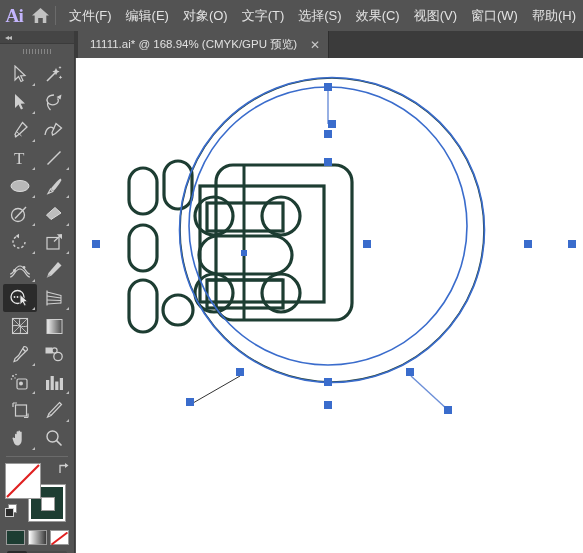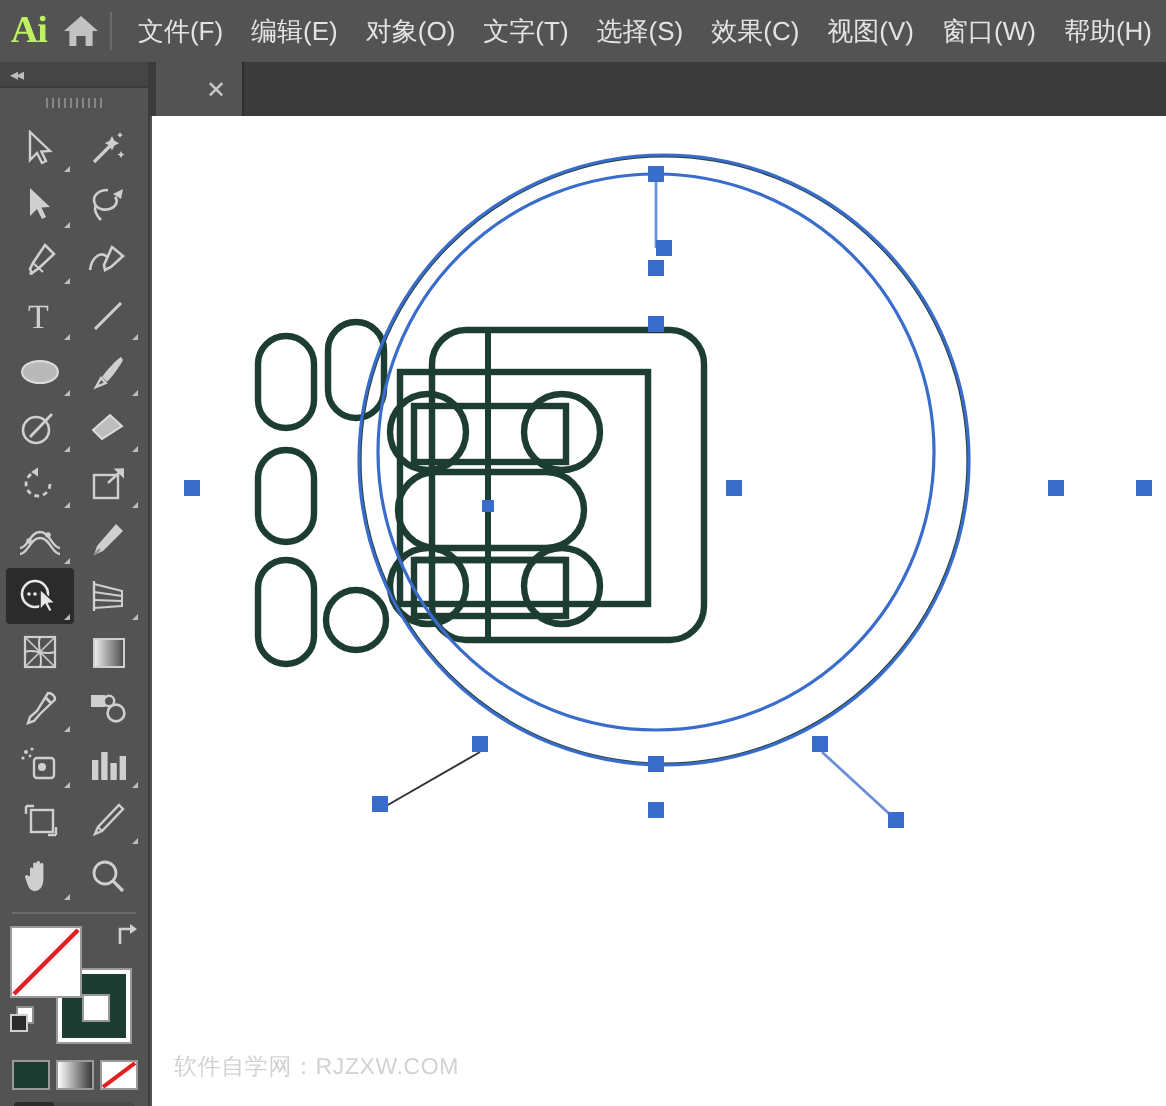--- a/index.html
+++ b/index.html
@@ -22,7 +22,7 @@
   .ai-logo {
     width: 40px; height: 31px;
     display: flex; align-items: center; justify-content: center;
-    color: #bef264; font-size: 19px; font-weight: bold;
+    color: #c4b5fd; font-size: 19px; font-weight: bold;
     letter-spacing: -0.5px;
     font-family: "Liberation Serif", serif;
   }

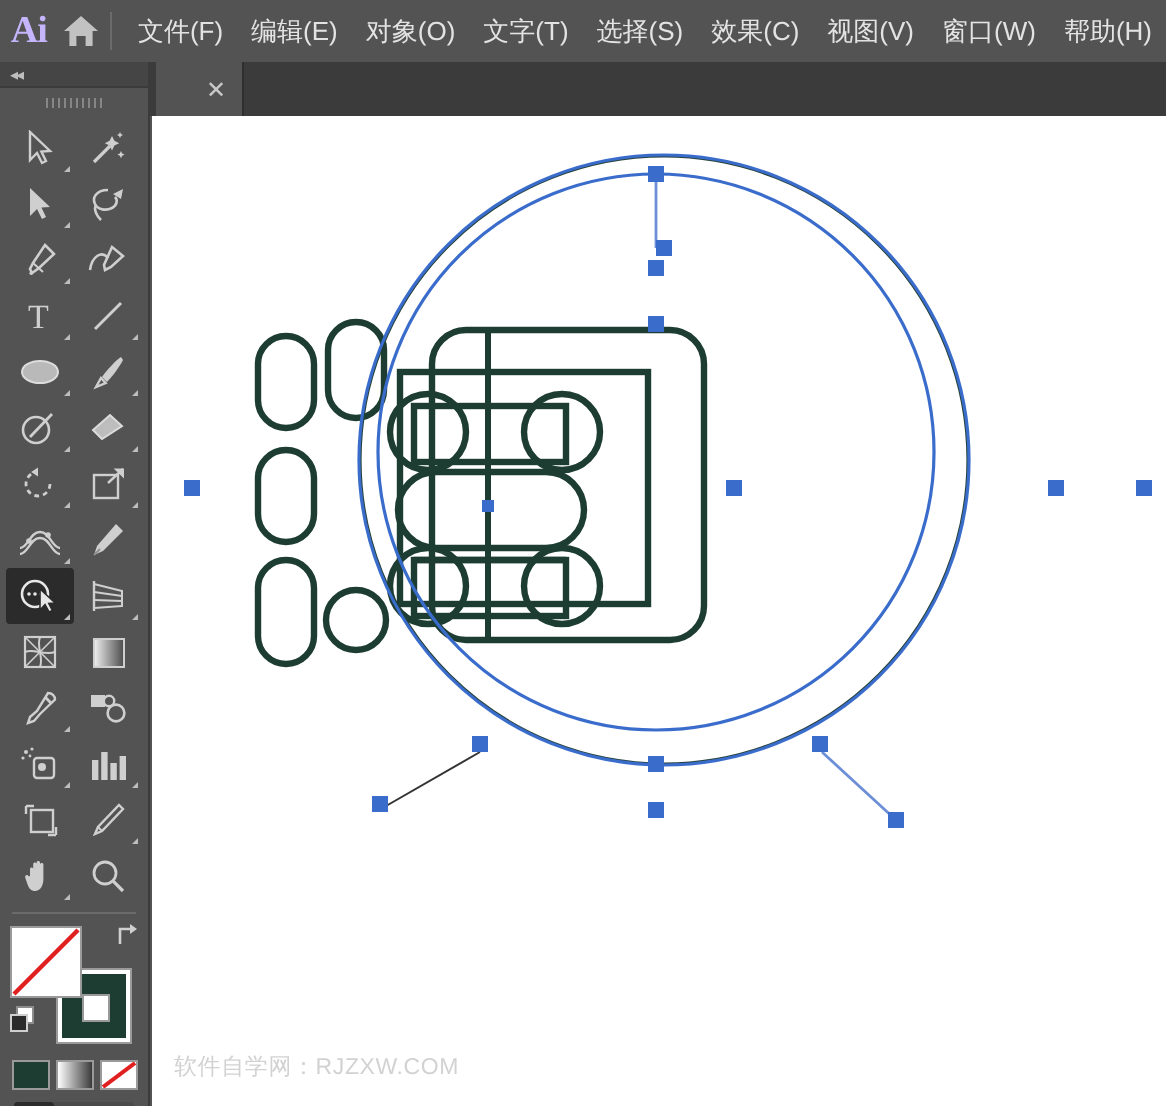--- a/index.html
+++ b/index.html
@@ -205,6 +205,7 @@
 
   <div class="tabbar">
     <div class="doc-tab">
+      <span class="title">11111.ai* @ 168.94% (CMYK/GPU 预览)</span>
       <span class="closex">✕</span>
     </div>
   </div>

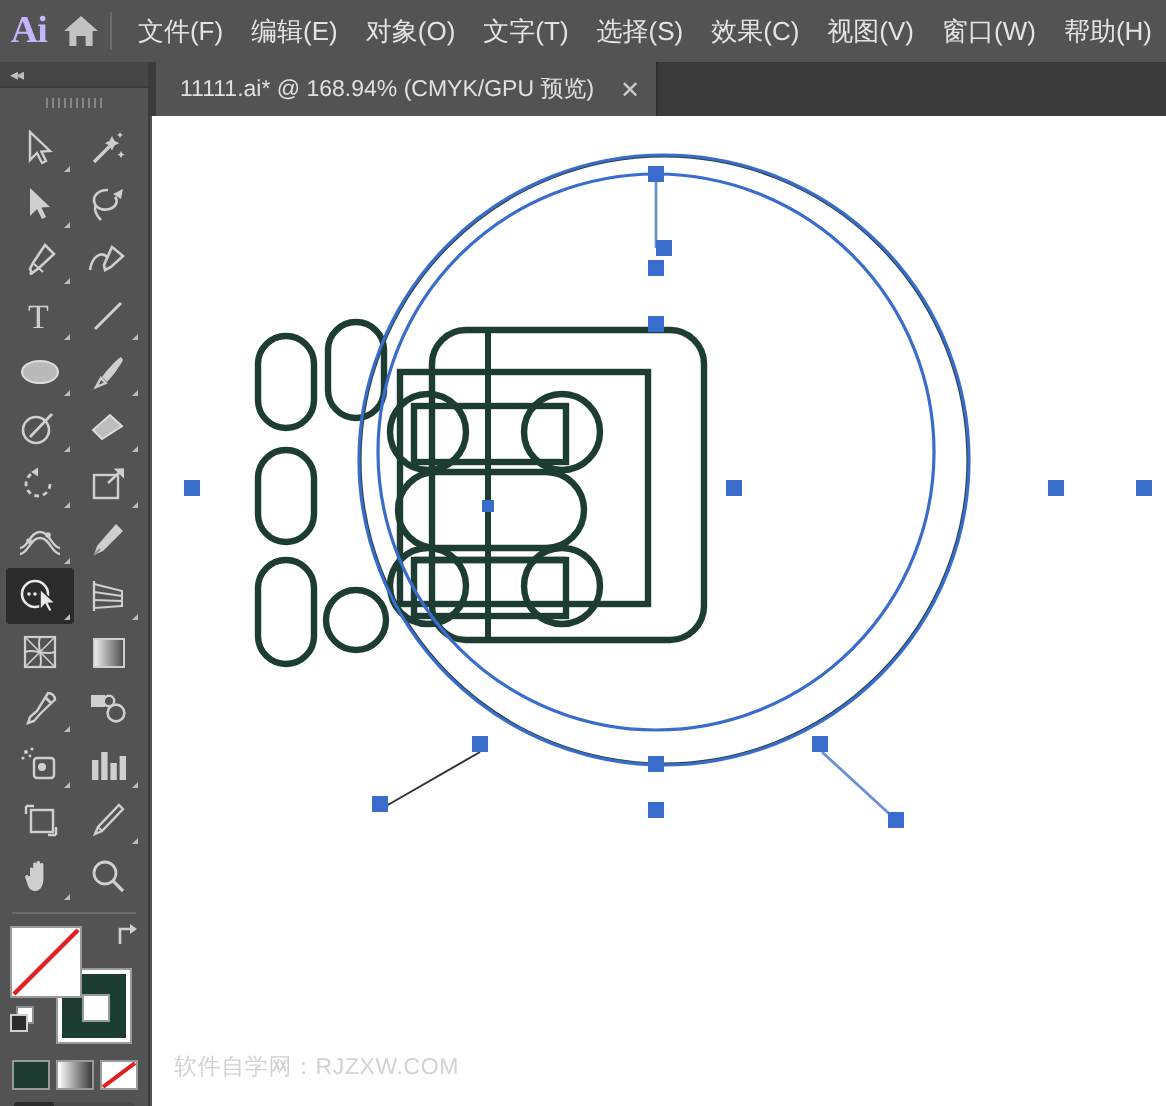--- a/index.html
+++ b/index.html
@@ -565,7 +565,6 @@
       </g>
     </svg>
 
-    <div class="watermark">软件自学网：RJZXW.COM</div>
   </div>
 
 </div>

